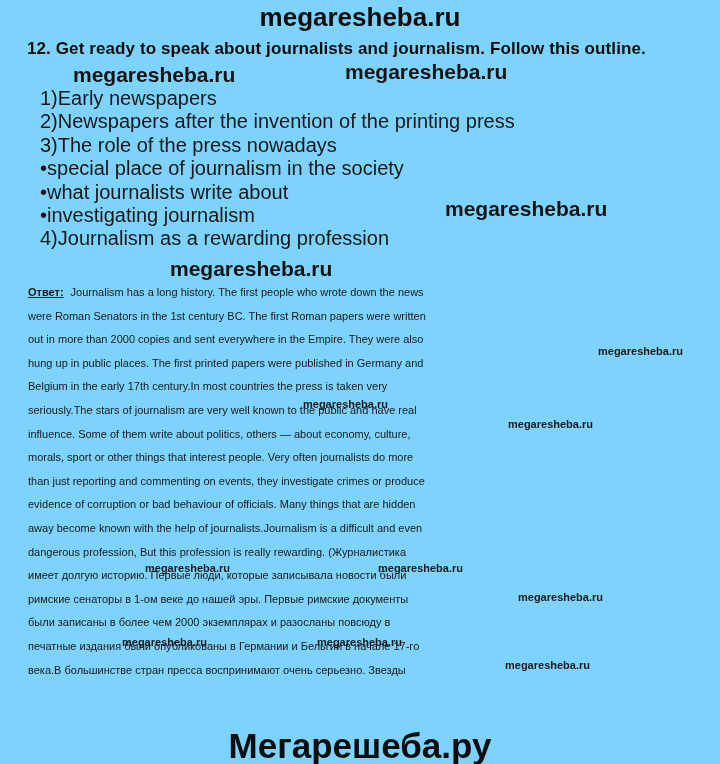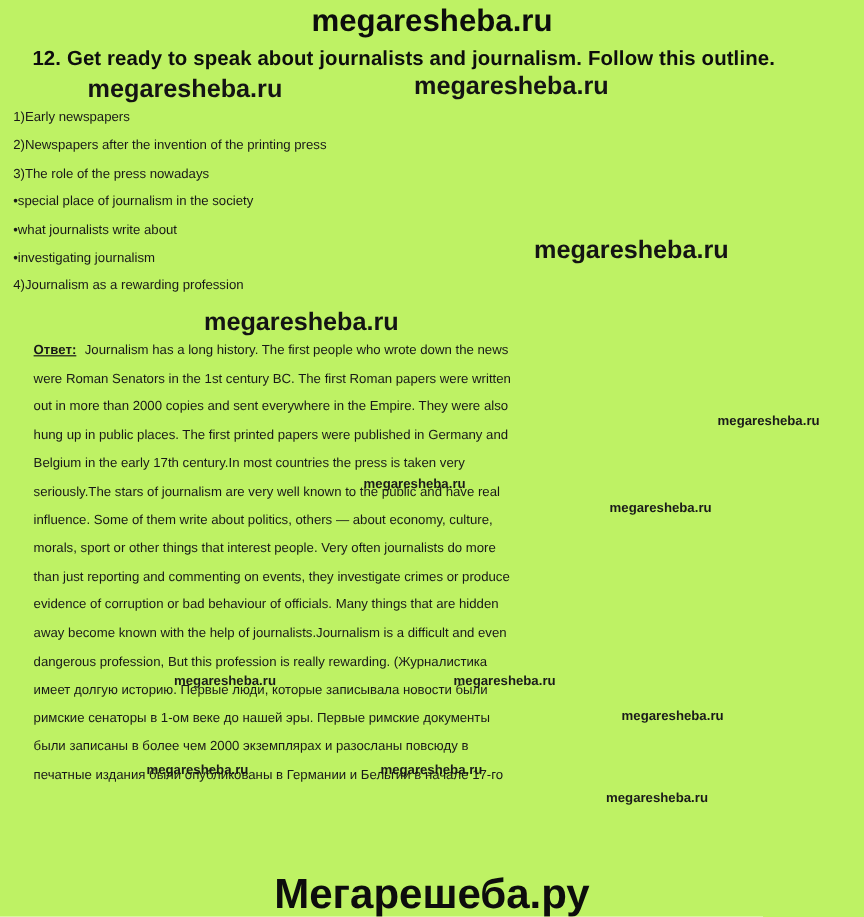--- a/index.html
+++ b/index.html
@@ -8,7 +8,7 @@
     position: relative;
     width: 720px;
     height: 764px;
-    background: #bef264;
+    background: #7dd3fc;
     overflow: hidden;
     font-family: "Liberation Sans", "DejaVu Sans", sans-serif;
     color: #111111;

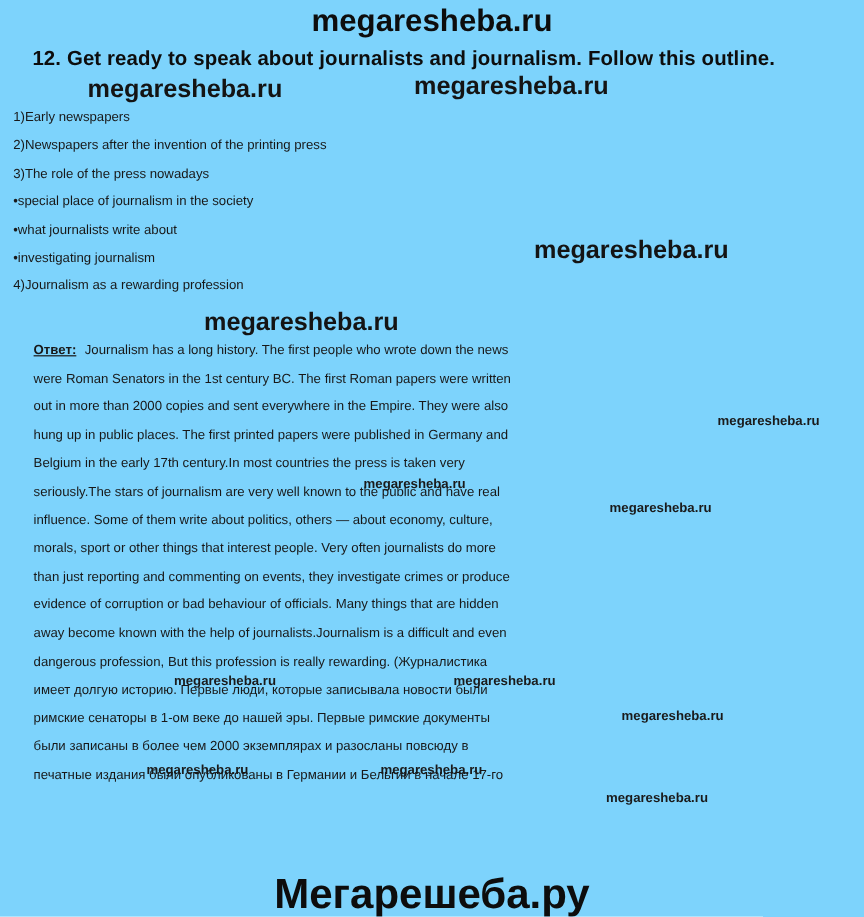--- a/index.html
+++ b/index.html
@@ -49,9 +49,9 @@
   }
   .outline {
     position: absolute;
-    top: 87px; left: 11px;
+    top: 87px; left: 40px;
     width: 680px;
-    font-size: 11px;
+    font-size: 20px;
     line-height: 23.4px;
     color: #181818;
   }

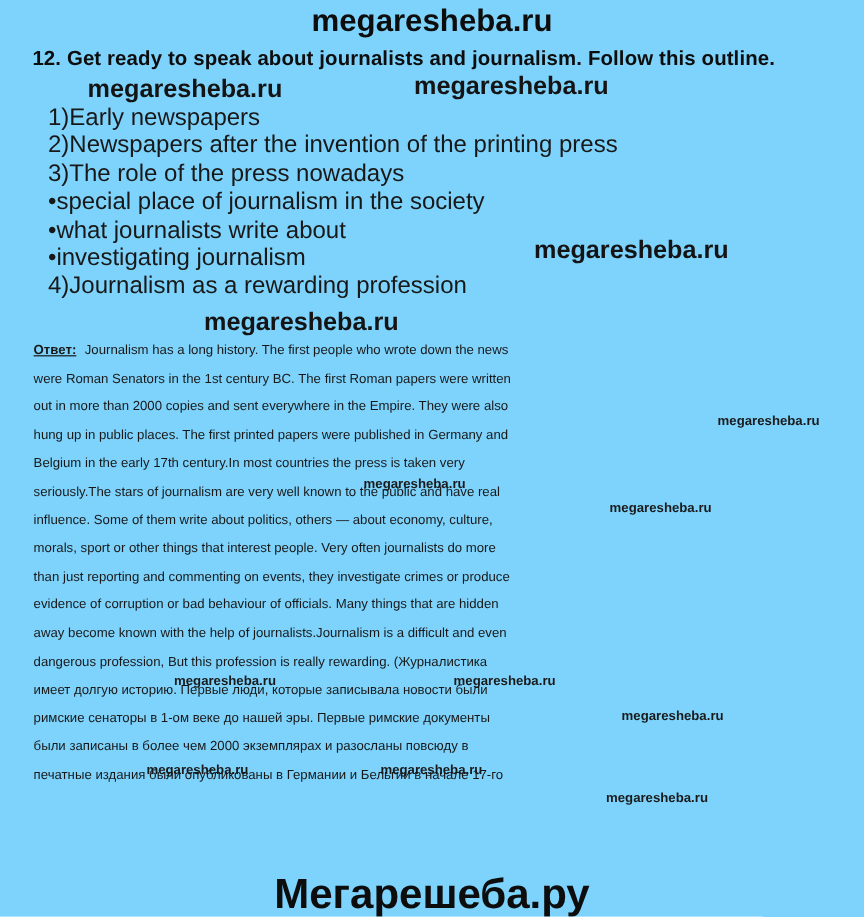--- a/index.html
+++ b/index.html
@@ -123,6 +123,7 @@
     <div class="line">римские сенаторы в 1-ом веке до нашей эры. Первые римские документы</div>
     <div class="line">были записаны в более чем 2000 экземплярах и разосланы повсюду в</div>
     <div class="line">печатные издания были опубликованы в Германии и Бельгии в начале 17-го</div>
+    <div class="line">века.В большинстве стран пресса воспринимают очень серьезно. Звезды</div>
   </div>
 
   <div class="wm-sm" style="left:598px; top:345px;">megaresheba.ru</div>

